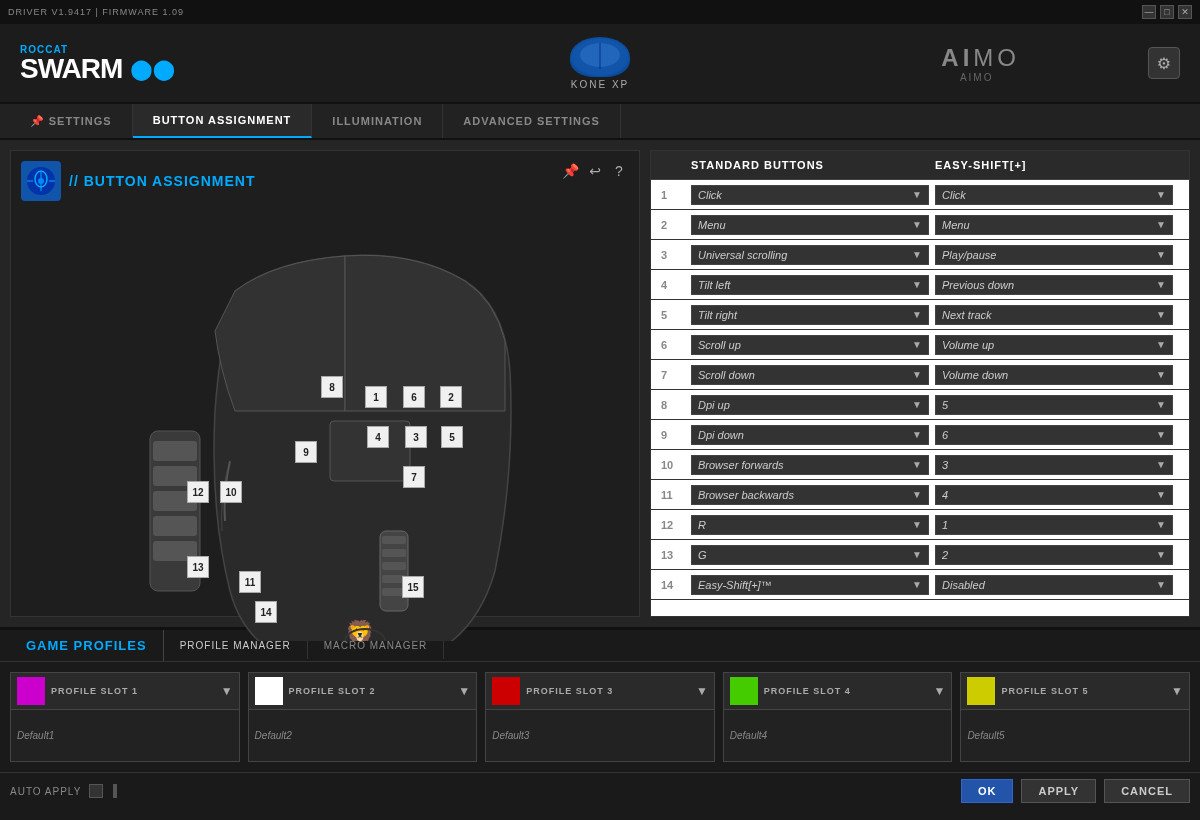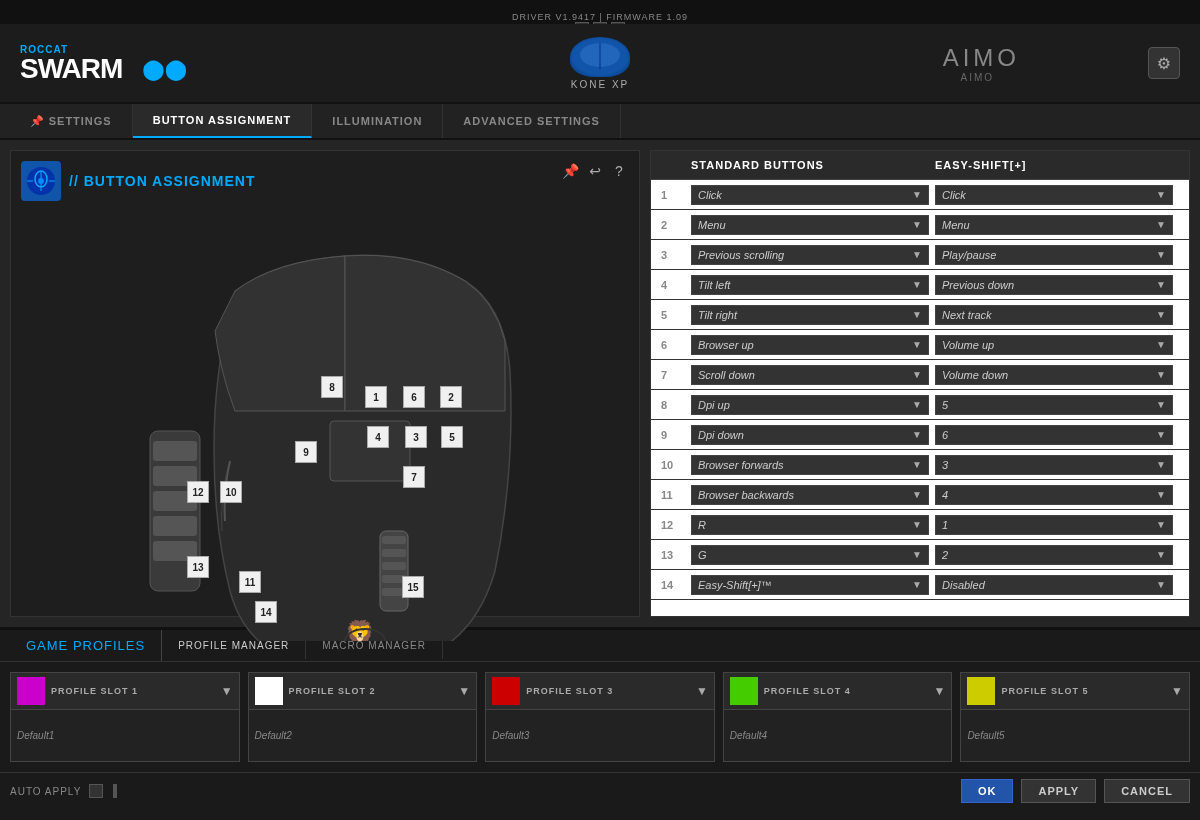--- a/index.html
+++ b/index.html
@@ -21,7 +21,6 @@
       align-items: center;
       padding: 12px 8px;
       justify-content: space-between;
-      flex-direction: column;
     }
     #titlebar .title-text {
       font-size: 9px;

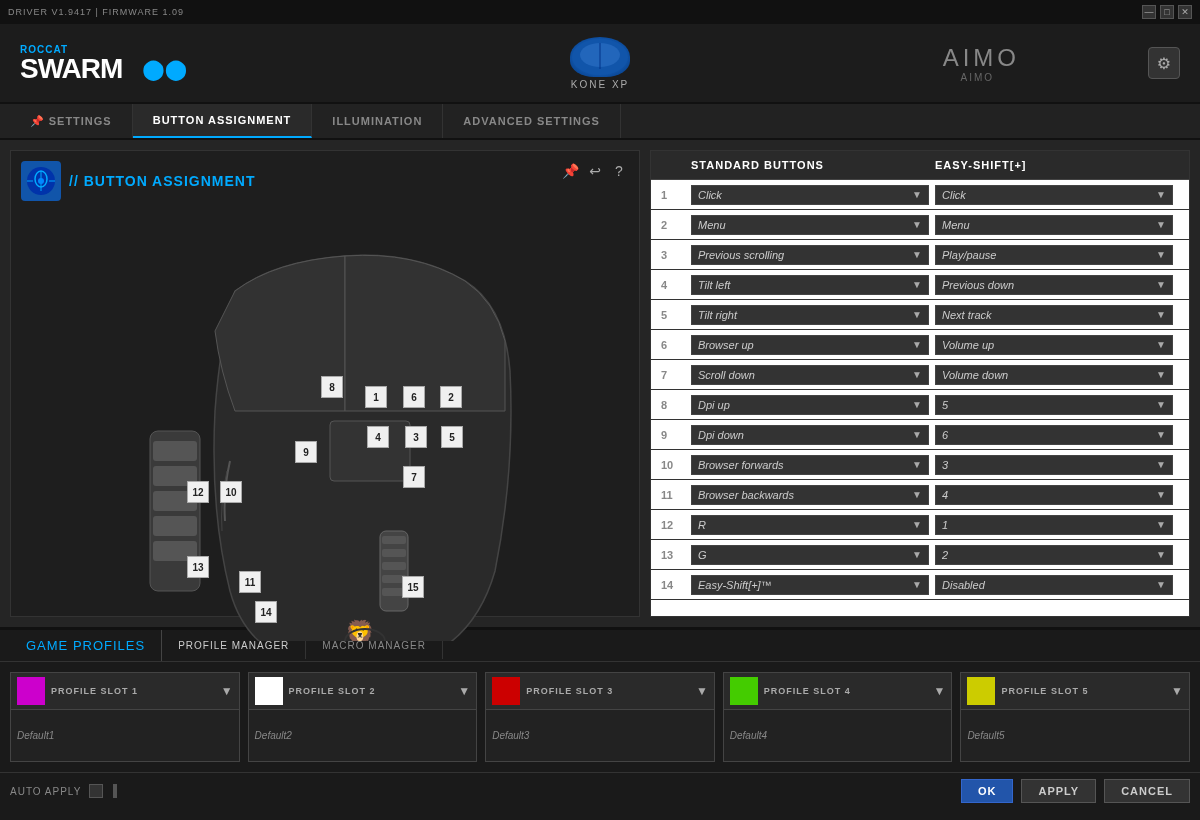--- a/index.html
+++ b/index.html
@@ -329,7 +329,7 @@
   <div id="logo-area">
     <div id="logo-text">
       <span class="roccat-text">ROCCAT</span>
-      <div style="display:flex;align-items:center;gap:20px;">
+      <div style="display:flex;align-items:center;gap:8px;">
         <span class="swarm-text">SWARM</span>
         <span style="color:#00aaff;font-size:20px;">⬤⬤</span>
       </div>

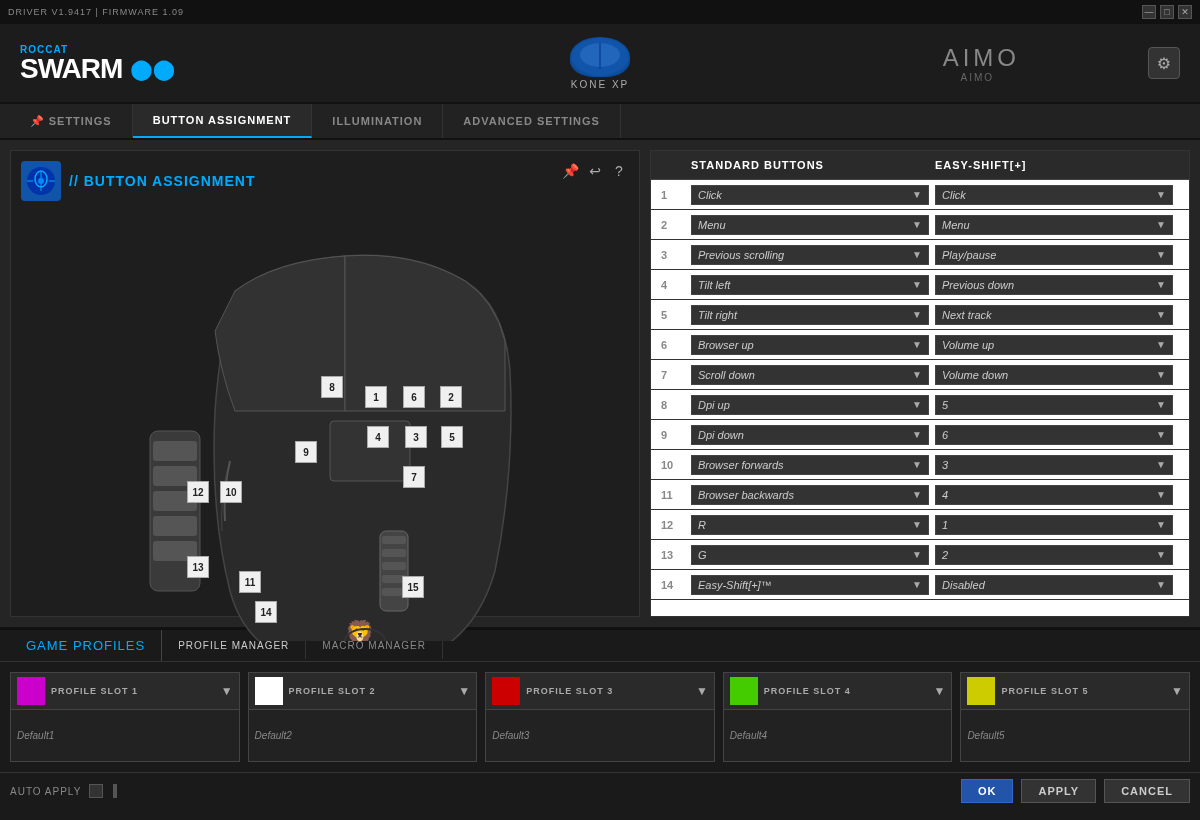--- a/index.html
+++ b/index.html
@@ -347,7 +347,7 @@
   </div>
   <div id="aimo-area">
     <div class="aimo-text">
-      <span style="font-weight:400;font-size:24px;color:#888;letter-spacing:4px;margin-left:8px;">AI</span><span style="font-weight:300;font-size:24px;color:#888;letter-spacing:4px;">MO</span>
+      <span style="font-weight:700;font-size:24px;color:#888;letter-spacing:4px;margin-left:8px;">AI</span><span style="font-weight:300;font-size:24px;color:#888;letter-spacing:4px;">MO</span>
     </div>
     <div class="aimo-label">AIMO</div>
   </div>

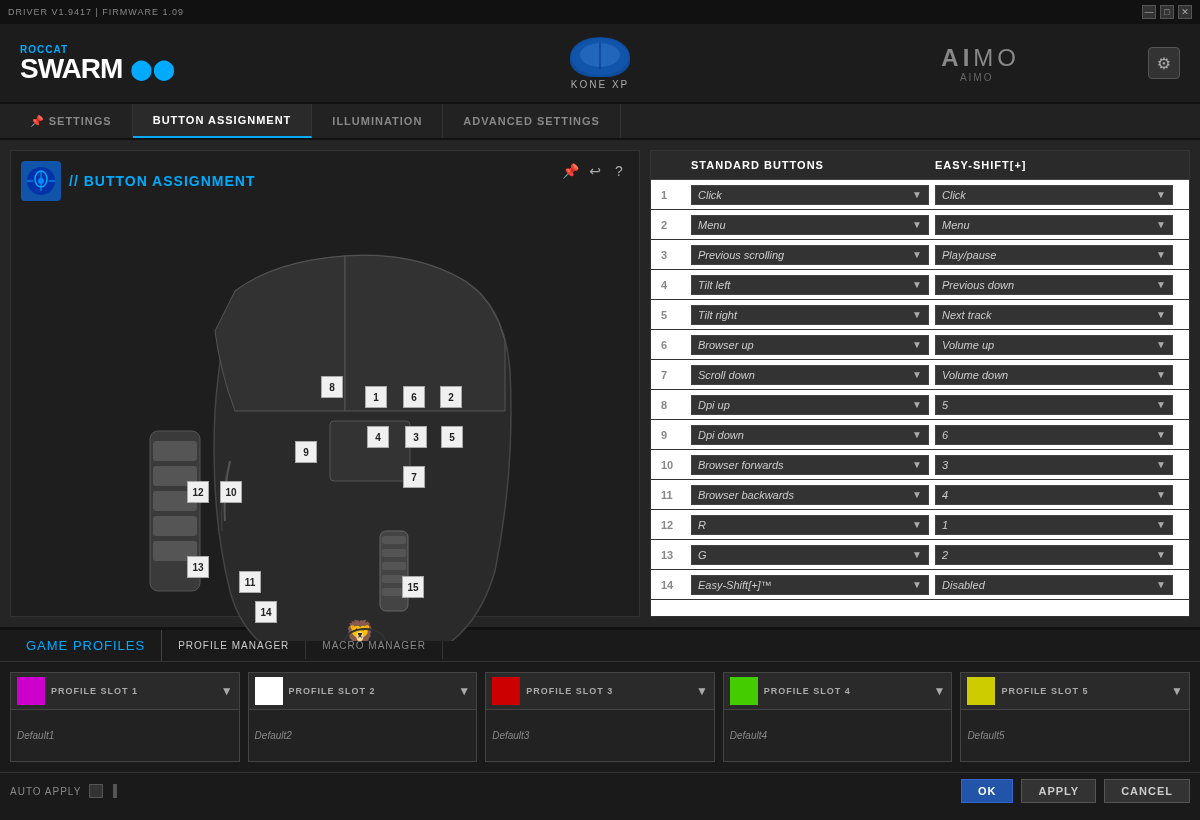--- a/index.html
+++ b/index.html
@@ -481,7 +481,7 @@
         <div class="assignment-row">
     <span class="row-num">3</span>
     <div class="row-dropdown">
-      <span>Previous scrolling</span>
+      <span>Universal scrolling</span>
       <span class="dropdown-arrow">▼</span>
     </div>
     <div class="row-dropdown">

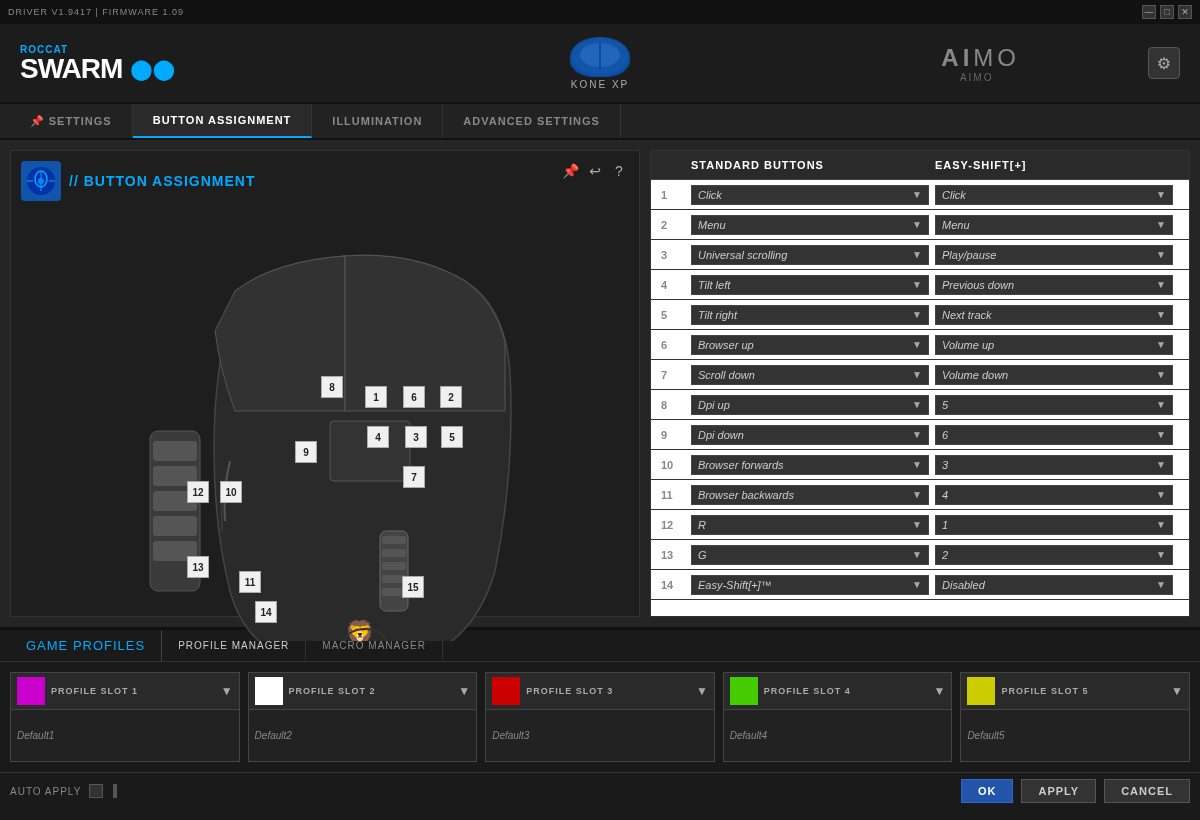--- a/index.html
+++ b/index.html
@@ -514,7 +514,7 @@
         <div class="assignment-row">
     <span class="row-num">6</span>
     <div class="row-dropdown">
-      <span>Browser up</span>
+      <span>Scroll up</span>
       <span class="dropdown-arrow">▼</span>
     </div>
     <div class="row-dropdown">

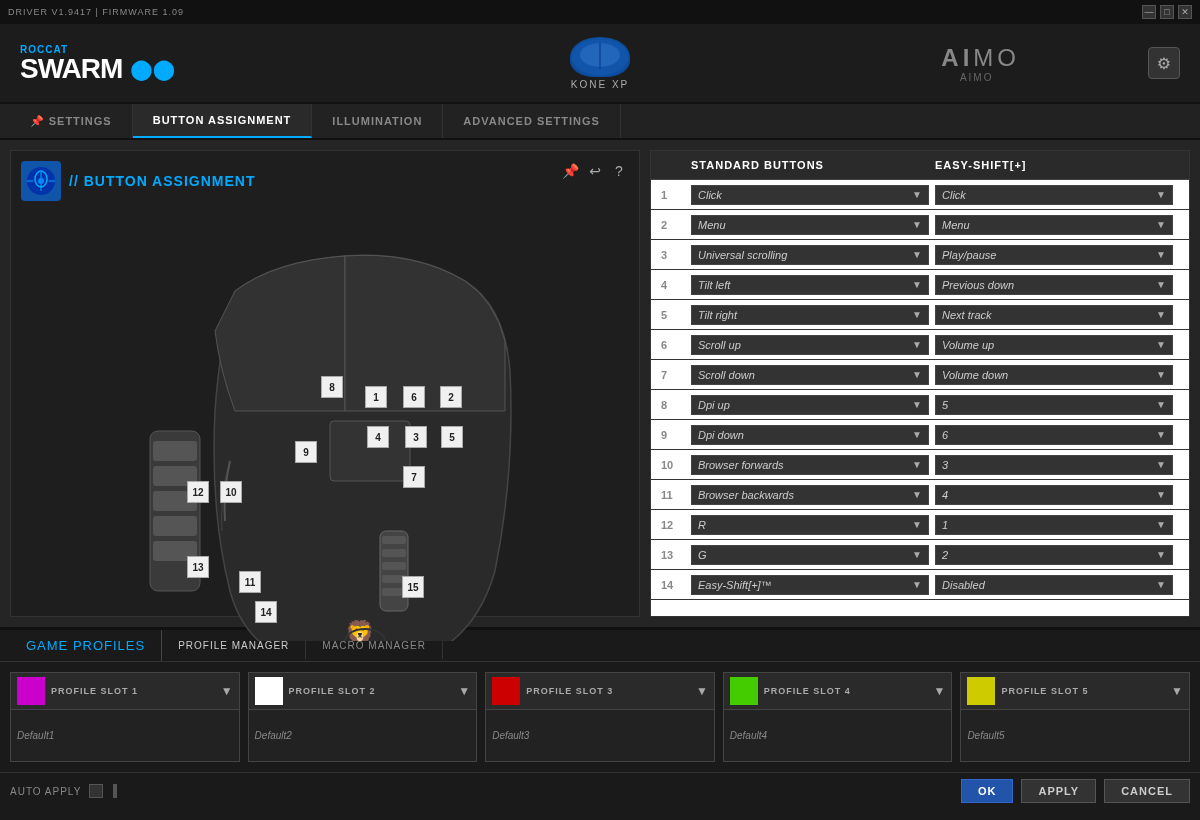--- a/index.html
+++ b/index.html
@@ -241,7 +241,7 @@
       padding-left: 10px;
     }
     #game-profiles-title {
-      color: #00aaff; font-size: 13px; font-weight: normal; letter-spacing: 1px;
+      color: #00aaff; font-size: 13px; font-weight: bold; letter-spacing: 1px;
       padding: 8px 16px; border-right: 1px solid #444;
     }
     .bottom-tab {

